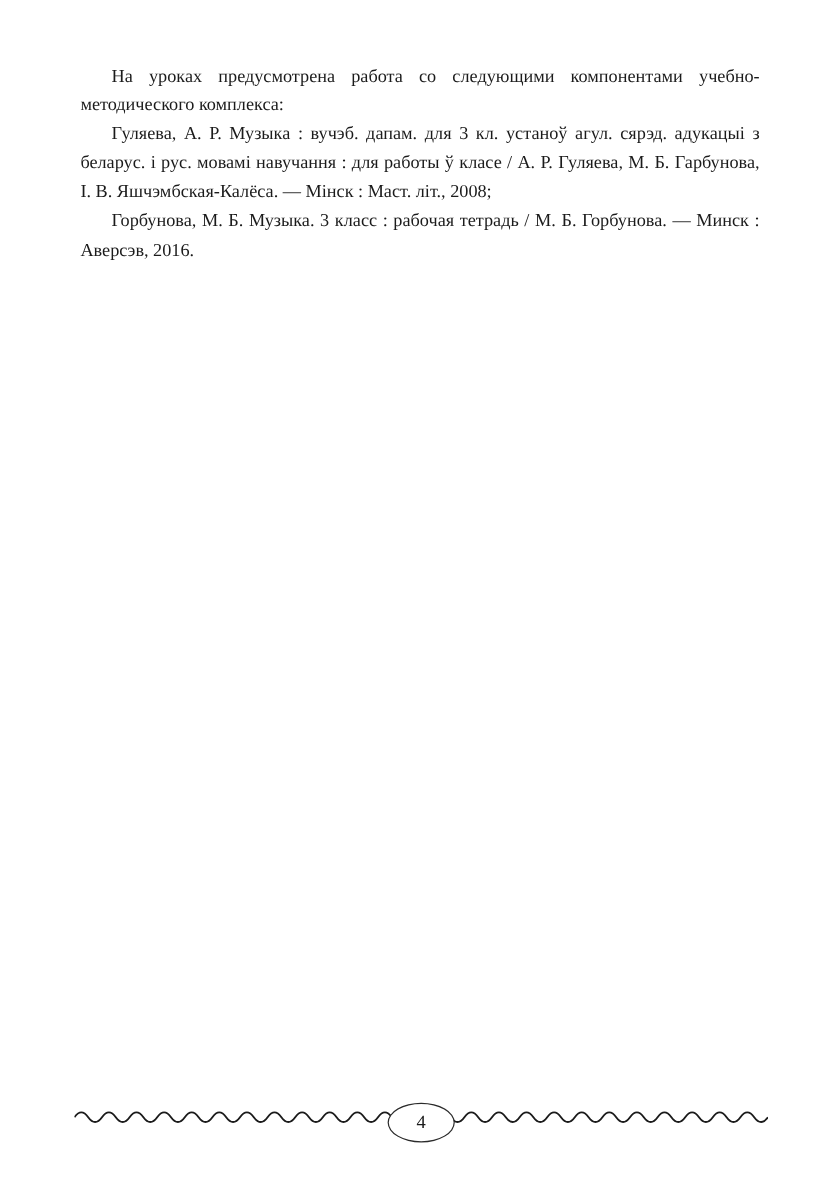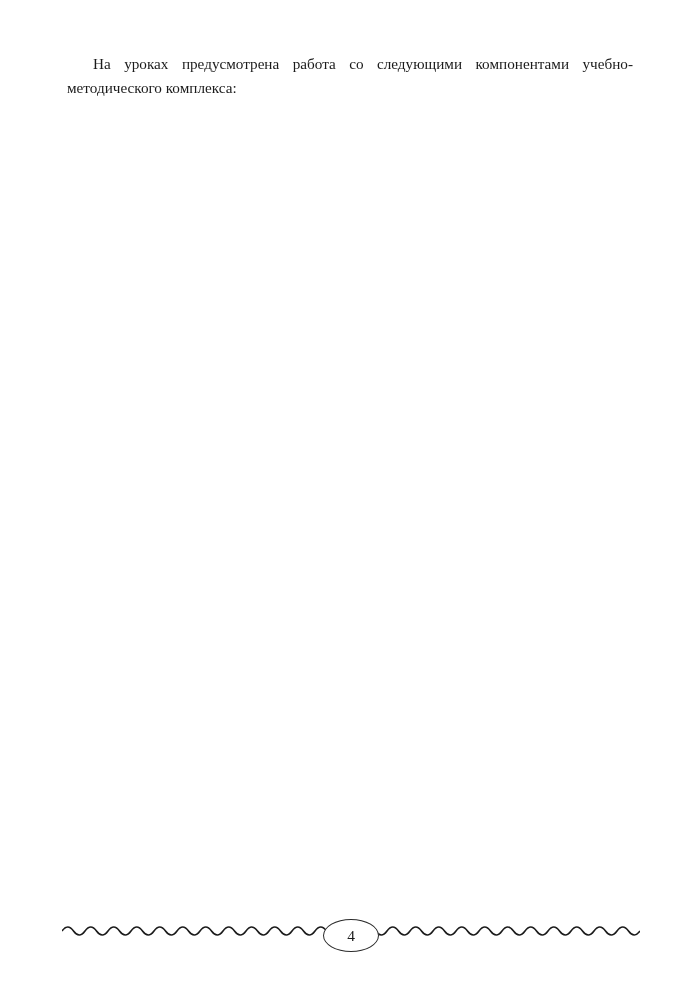--- a/index.html
+++ b/index.html
@@ -79,6 +79,7 @@
 
   <div class="text-block">
     <p class="para">На уроках предусмотрена работа со следующими компонентами учеб­но-методического комплекса:</p>
+    <p class="para">Гуляева, А. Р. Музыка : вучэб. дапам. для 3 кл. устаноў агул. сярэд. адукацыі з беларус. і рус. мовамі навучання : для работы ў класе / А. Р. Гуляева, М. Б. Гарбунова, І. В. Яшчэмбская-Калёса. — Мінск : Маст. літ., 2008;</p>
   </div>
 
   <div class="footer">

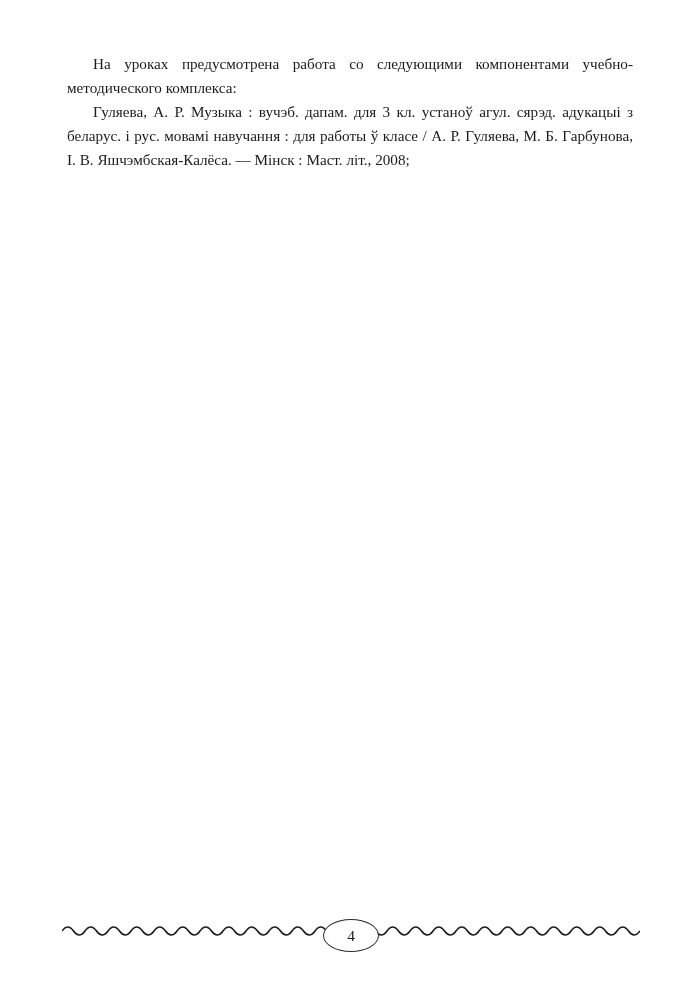--- a/index.html
+++ b/index.html
@@ -80,6 +80,7 @@
   <div class="text-block">
     <p class="para">На уроках предусмотрена работа со следующими компонентами учеб­но-методического комплекса:</p>
     <p class="para">Гуляева, А. Р. Музыка : вучэб. дапам. для 3 кл. устаноў агул. сярэд. адукацыі з беларус. і рус. мовамі навучання : для работы ў класе / А. Р. Гуляева, М. Б. Гарбунова, І. В. Яшчэмбская-Калёса. — Мінск : Маст. літ., 2008;</p>
+    <p class="para">Горбунова, М. Б. Музыка. 3 класс : рабочая тетрадь / М. Б. Горбуно­ва. — Минск : Аверсэв, 2016.</p>
   </div>
 
   <div class="footer">

